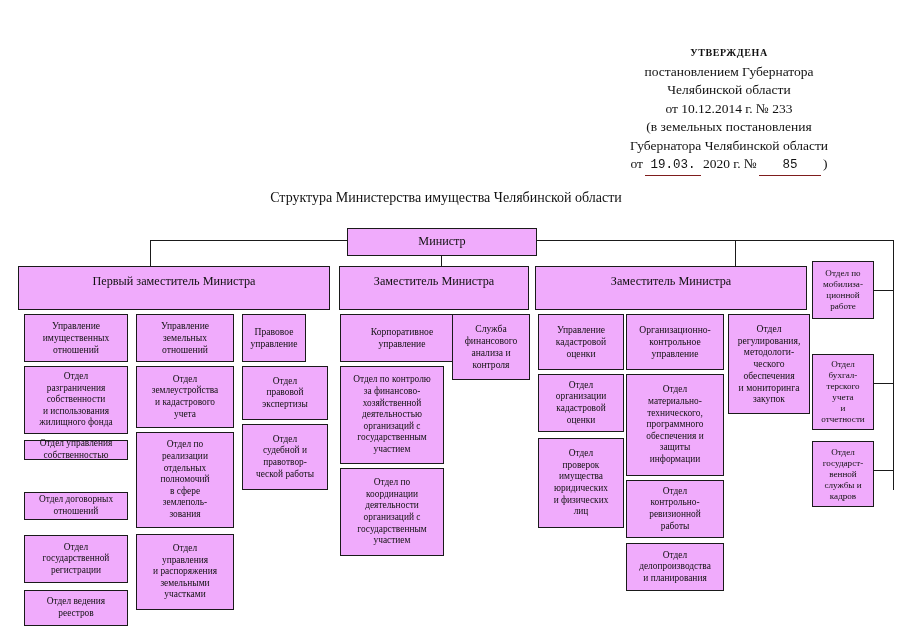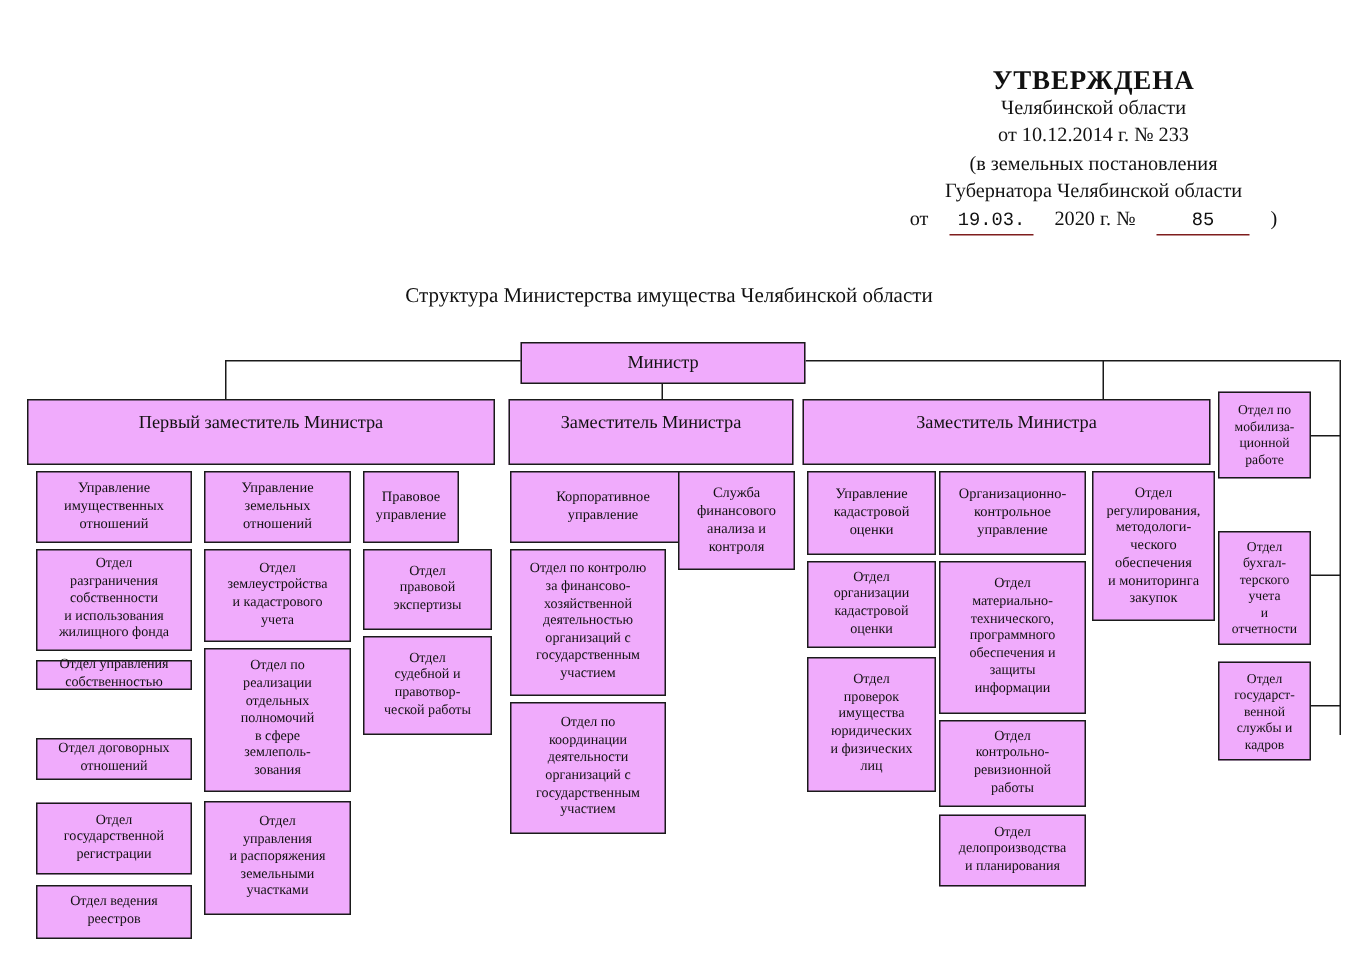--- a/index.html
+++ b/index.html
@@ -18,7 +18,7 @@
   
   .approval { position: absolute; right: 26px; top: 44px; text-align: center; width: 300px; }
   .approval .line { font-size: 13.5px; line-height: 18.5px; white-space: nowrap; }
-  .approval .line.caps { font-weight: bold; letter-spacing: .6px; font-size: 18px; }
+  .approval .line.caps { font-weight: bold; letter-spacing: .6px; font-size: 10px; }
   .dateline { display: flex; justify-content: center; align-items: baseline; gap: 14px; white-space: nowrap; }
   .ul-field { border-bottom: 1px solid #7f1d1d; display: inline-block; text-align: center; font-family: "Liberation Mono","DejaVu Sans Mono",monospace; font-size: 12.5px; }
   .ul-day { min-width: 56px; }

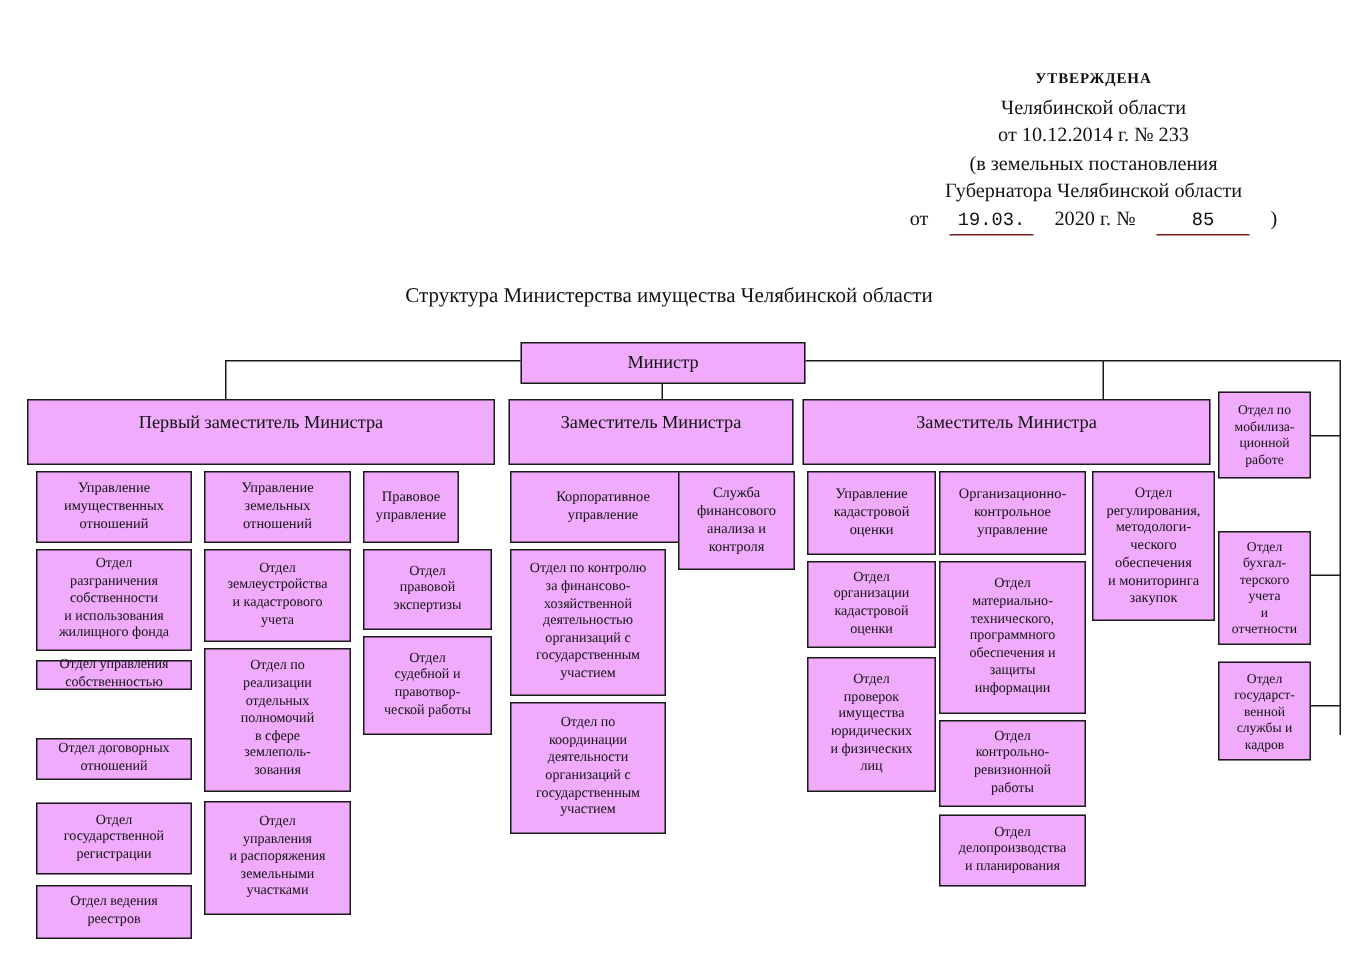--- a/index.html
+++ b/index.html
@@ -62,6 +62,7 @@
 
   <div class="approval">
     <div class="line caps">УТВЕРЖДЕНА</div>
+    <div class="line">постановлением Губернатора</div>
     <div class="line">Челябинской области</div>
     <div class="line">от 10.12.2014 г. № 233</div>
     <div class="line">(в земельных постановления</div>

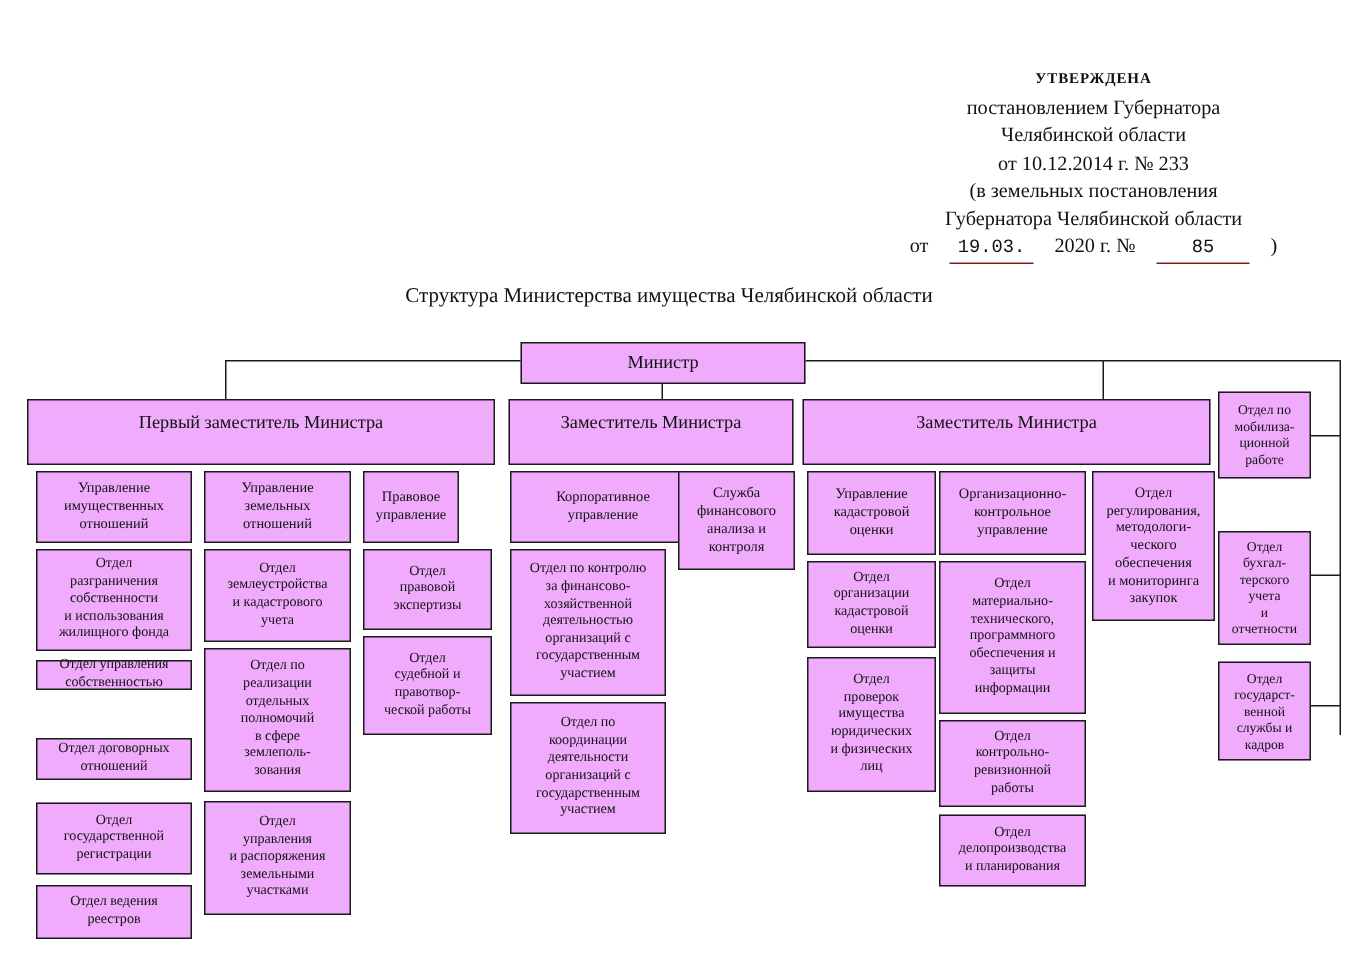--- a/index.html
+++ b/index.html
@@ -19,7 +19,7 @@
   .approval { position: absolute; right: 26px; top: 44px; text-align: center; width: 300px; }
   .approval .line { font-size: 13.5px; line-height: 18.5px; white-space: nowrap; }
   .approval .line.caps { font-weight: bold; letter-spacing: .6px; font-size: 10px; }
-  .dateline { display: flex; justify-content: center; align-items: baseline; gap: 14px; white-space: nowrap; }
+  .dateline { display: flex; justify-content: center; align-items: baseline; gap: 2px; white-space: nowrap; }
   .ul-field { border-bottom: 1px solid #7f1d1d; display: inline-block; text-align: center; font-family: "Liberation Mono","DejaVu Sans Mono",monospace; font-size: 12.5px; }
   .ul-day { min-width: 56px; }
   .ul-num { min-width: 62px; }

